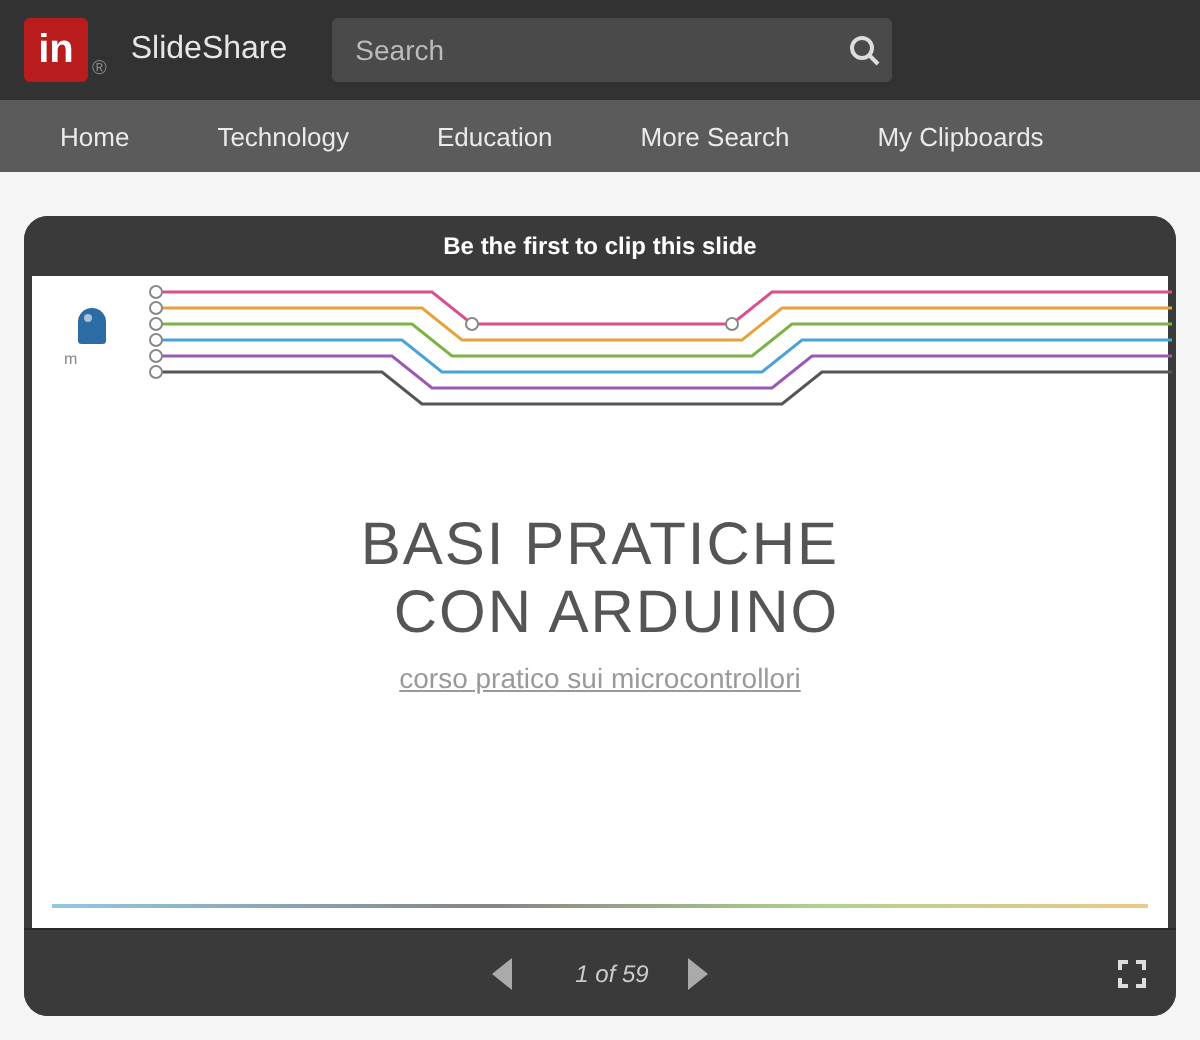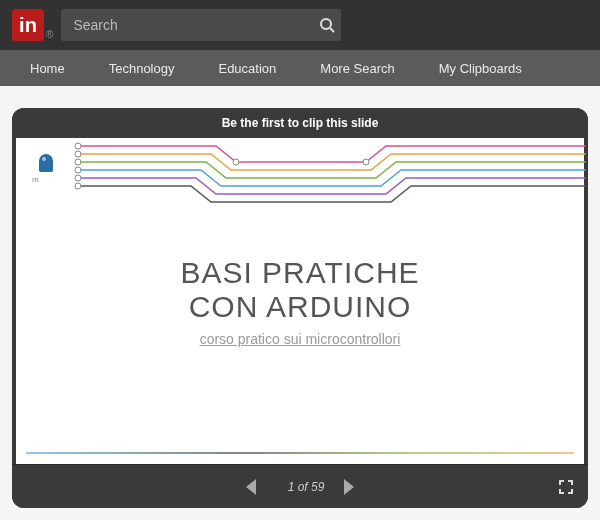--- a/index.html
+++ b/index.html
@@ -196,6 +196,7 @@
 <div class="topbar">
   <div class="li-logo">in</div>
   <span class="reg">®</span>
+  <div class="brand">SlideShare</div>
   <div class="search-wrap">
     <input class="search-input" placeholder="Search" style="">
     <button class="search-btn">

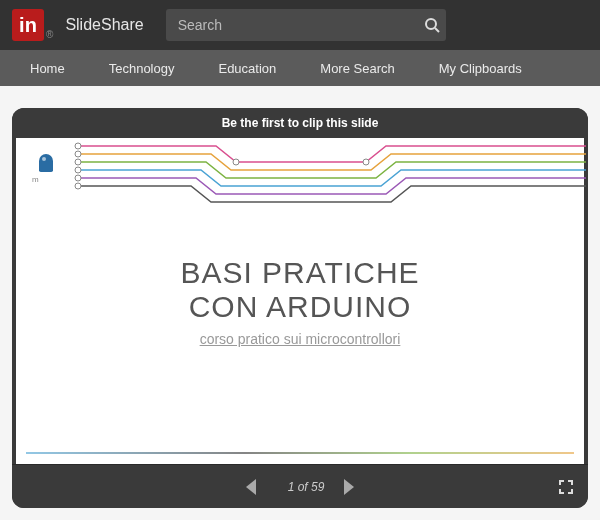--- a/index.html
+++ b/index.html
@@ -112,7 +112,7 @@
     font-weight: 300;
     color: #555;
     letter-spacing: 1px;
-    text-align: center;
+    text-align: right;
     line-height: 1.15;
   }
   .slide-sub {

